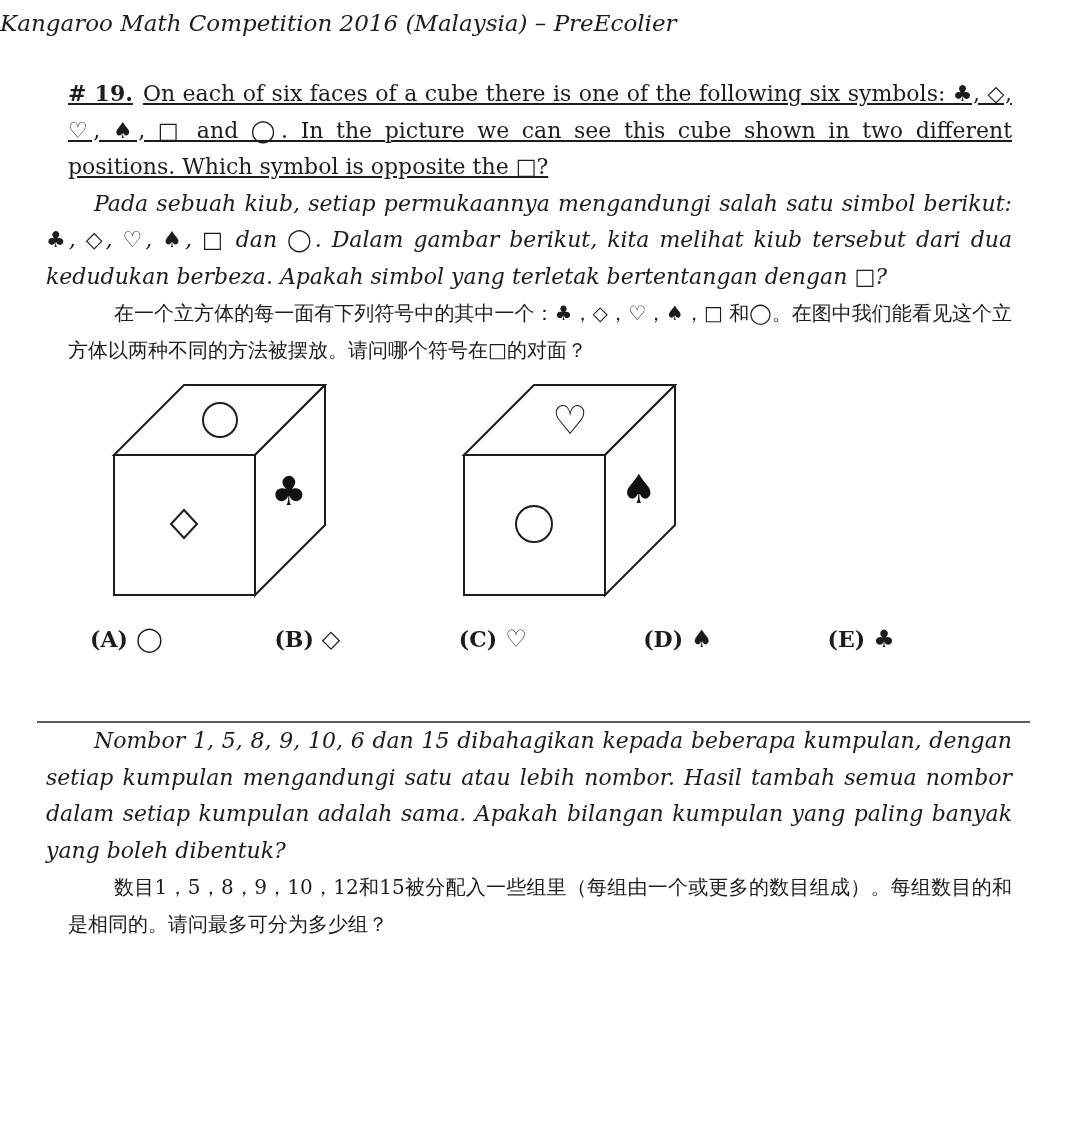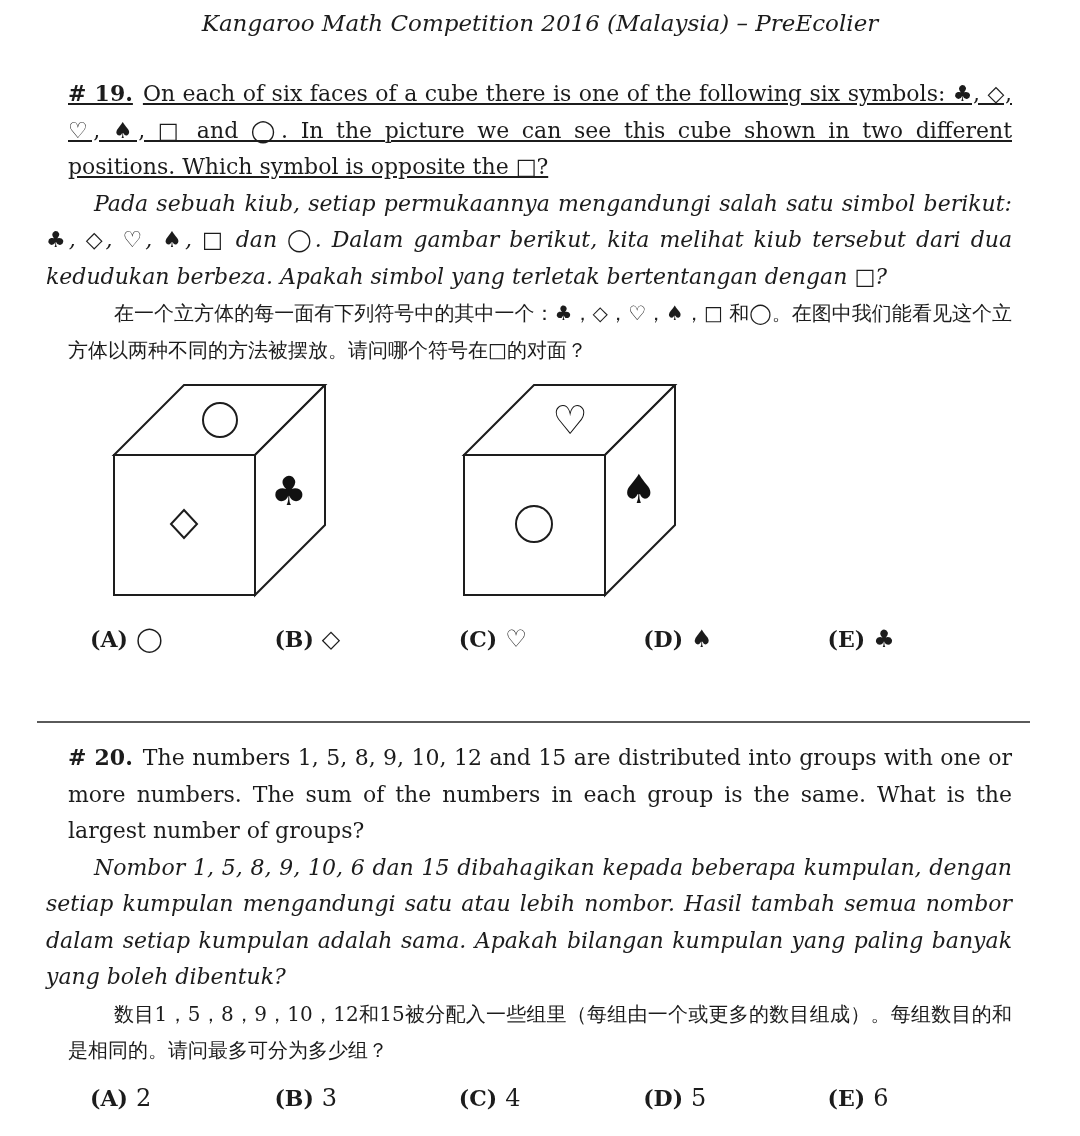--- a/index.html
+++ b/index.html
@@ -14,7 +14,7 @@
   }
   .title {
     padding-top:9px;
-    text-align:center;
+    text-align:left;
     font-style:italic;
     font-size:23px;
     line-height:28px;

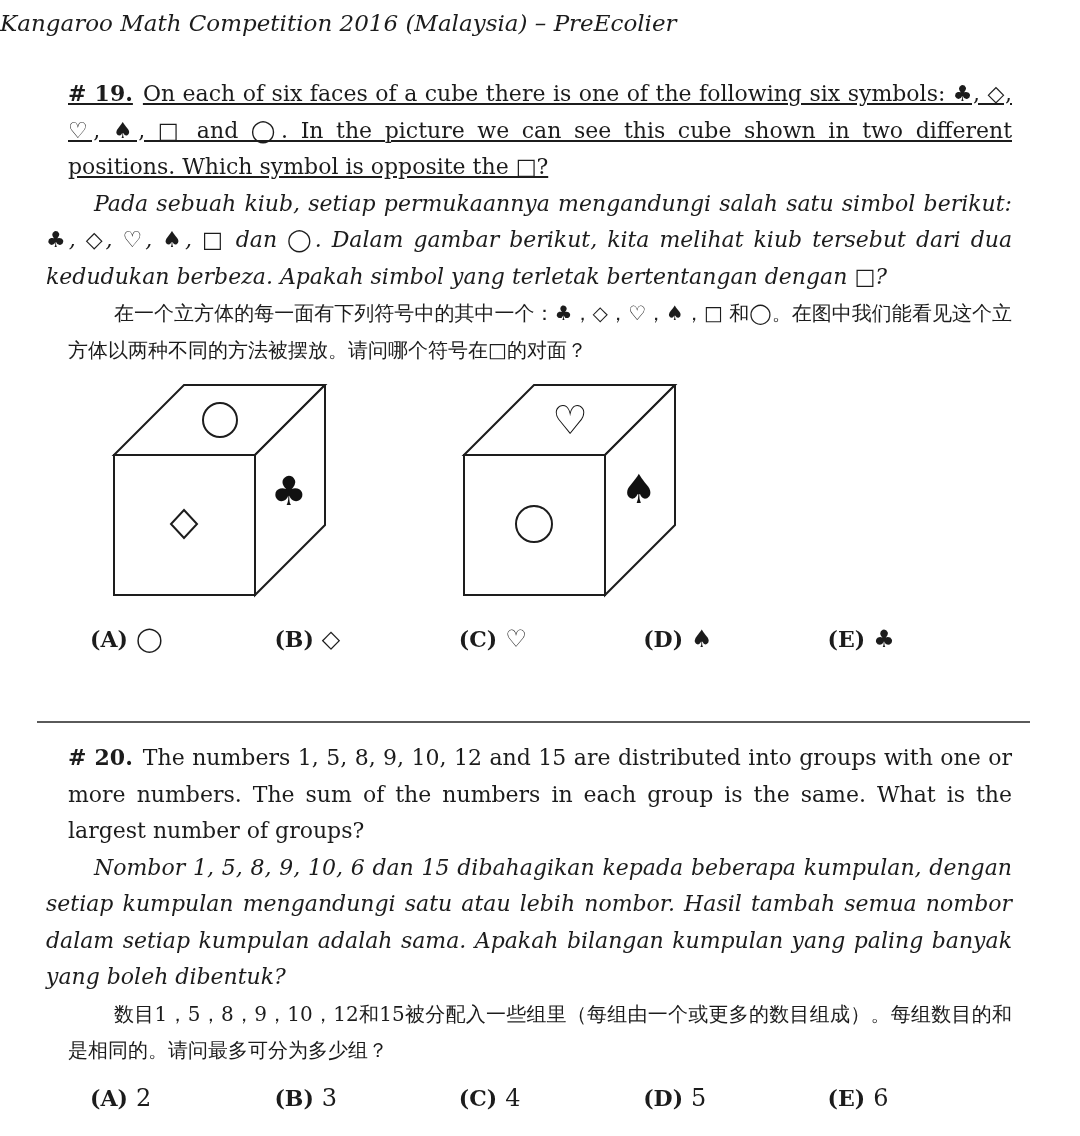--- a/index.html
+++ b/index.html
@@ -110,7 +110,6 @@
 
   <div class="divider"></div>
 
-  <p class="para q20-first"><b class="q-label"># 20.</b><span>The numbers 1, 5, 8, 9, 10, 12 and 15 are distributed into groups with one or more numbers. The sum of the numbers in each group is the same. What is the largest number of groups?</span></p>
   <p class="para ms">Nombor 1, 5, 8, 9, 10, 6 dan 15 dibahagikan kepada beberapa kumpulan, dengan setiap kumpulan mengandungi satu atau lebih nombor. Hasil tambah semua nombor dalam setiap kumpulan adalah sama. Apakah bilangan kumpulan yang paling banyak yang boleh dibentuk?</p>
   <p class="para zh">数目1，5，8，9，10，12和15被分配入一些组里（每组由一个或更多的数目组成）。每组数目的和是相同的。请问最多可分为多少组？</p>
 

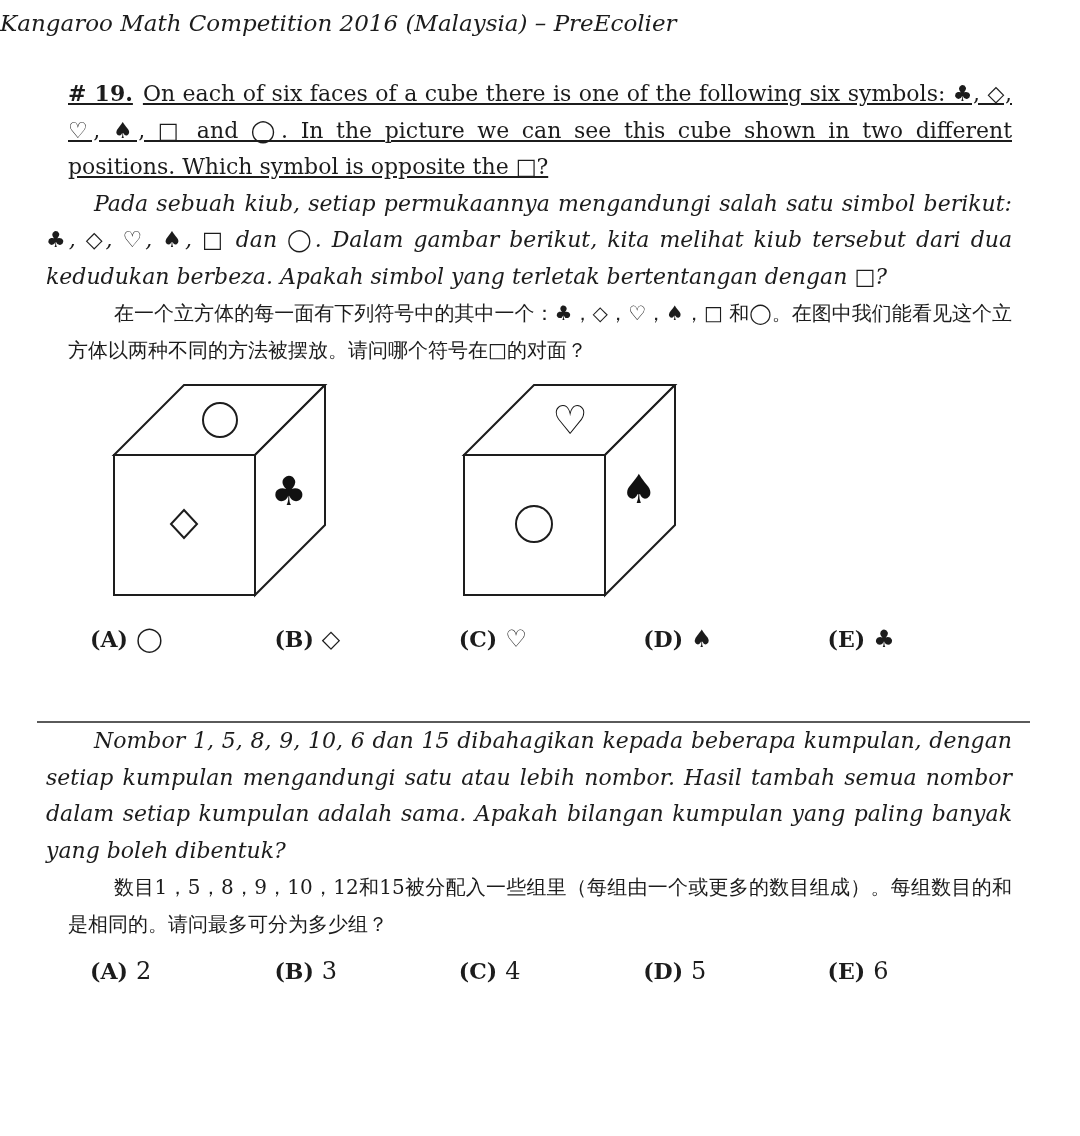--- a/index.html
+++ b/index.html
@@ -113,13 +113,6 @@
   <p class="para ms">Nombor 1, 5, 8, 9, 10, 6 dan 15 dibahagikan kepada beberapa kumpulan, dengan setiap kumpulan mengandungi satu atau lebih nombor. Hasil tambah semua nombor dalam setiap kumpulan adalah sama. Apakah bilangan kumpulan yang paling banyak yang boleh dibentuk?</p>
   <p class="para zh">数目1，5，8，9，10，12和15被分配入一些组里（每组由一个或更多的数目组成）。每组数目的和是相同的。请问最多可分为多少组？</p>
 
-  <div class="options options-20">
-    <div class="option"><span class="opt-label">(A)</span><span class="opt-value">2</span></div>
-    <div class="option"><span class="opt-label">(B)</span><span class="opt-value">3</span></div>
-    <div class="option"><span class="opt-label">(C)</span><span class="opt-value">4</span></div>
-    <div class="option"><span class="opt-label">(D)</span><span class="opt-value">5</span></div>
-    <div class="option"><span class="opt-label">(E)</span><span class="opt-value">6</span></div>
-  </div>
 
 </div>
 

